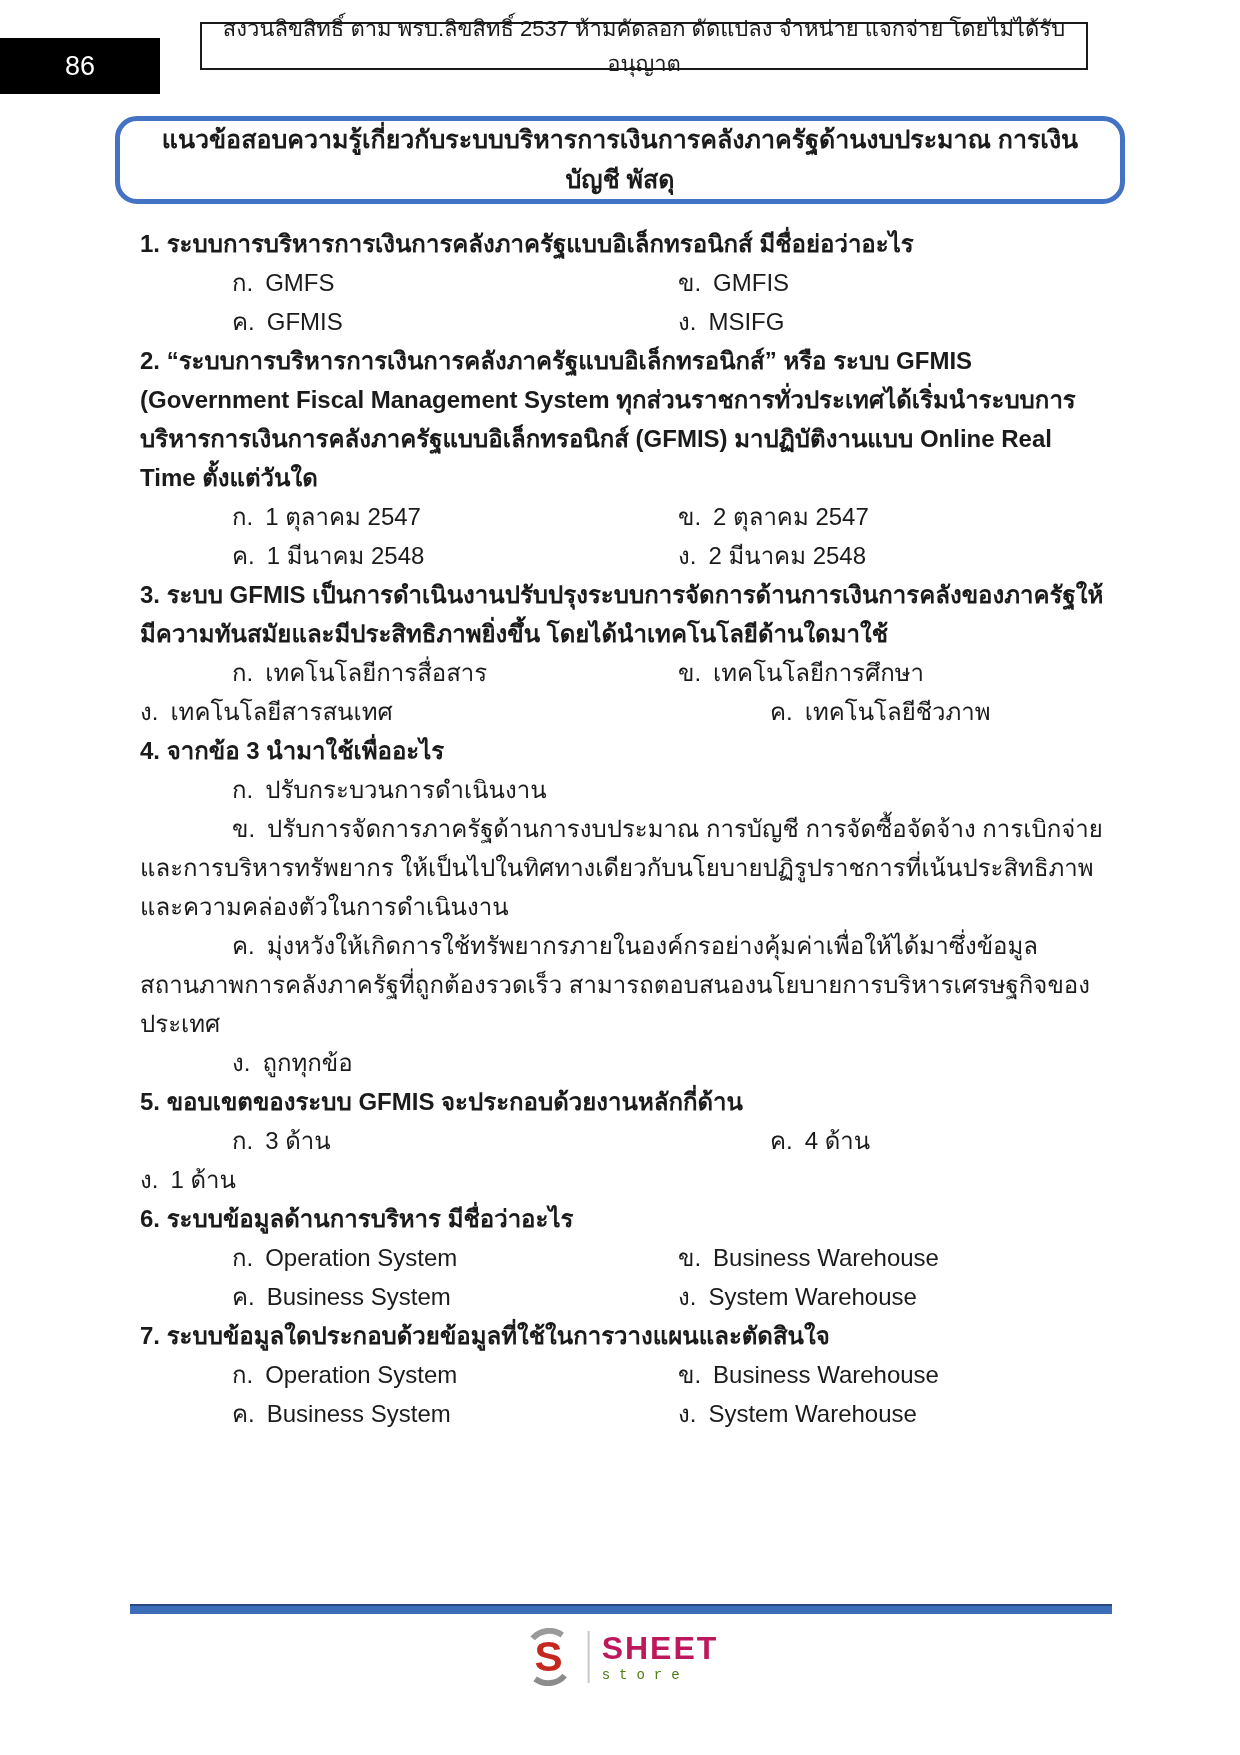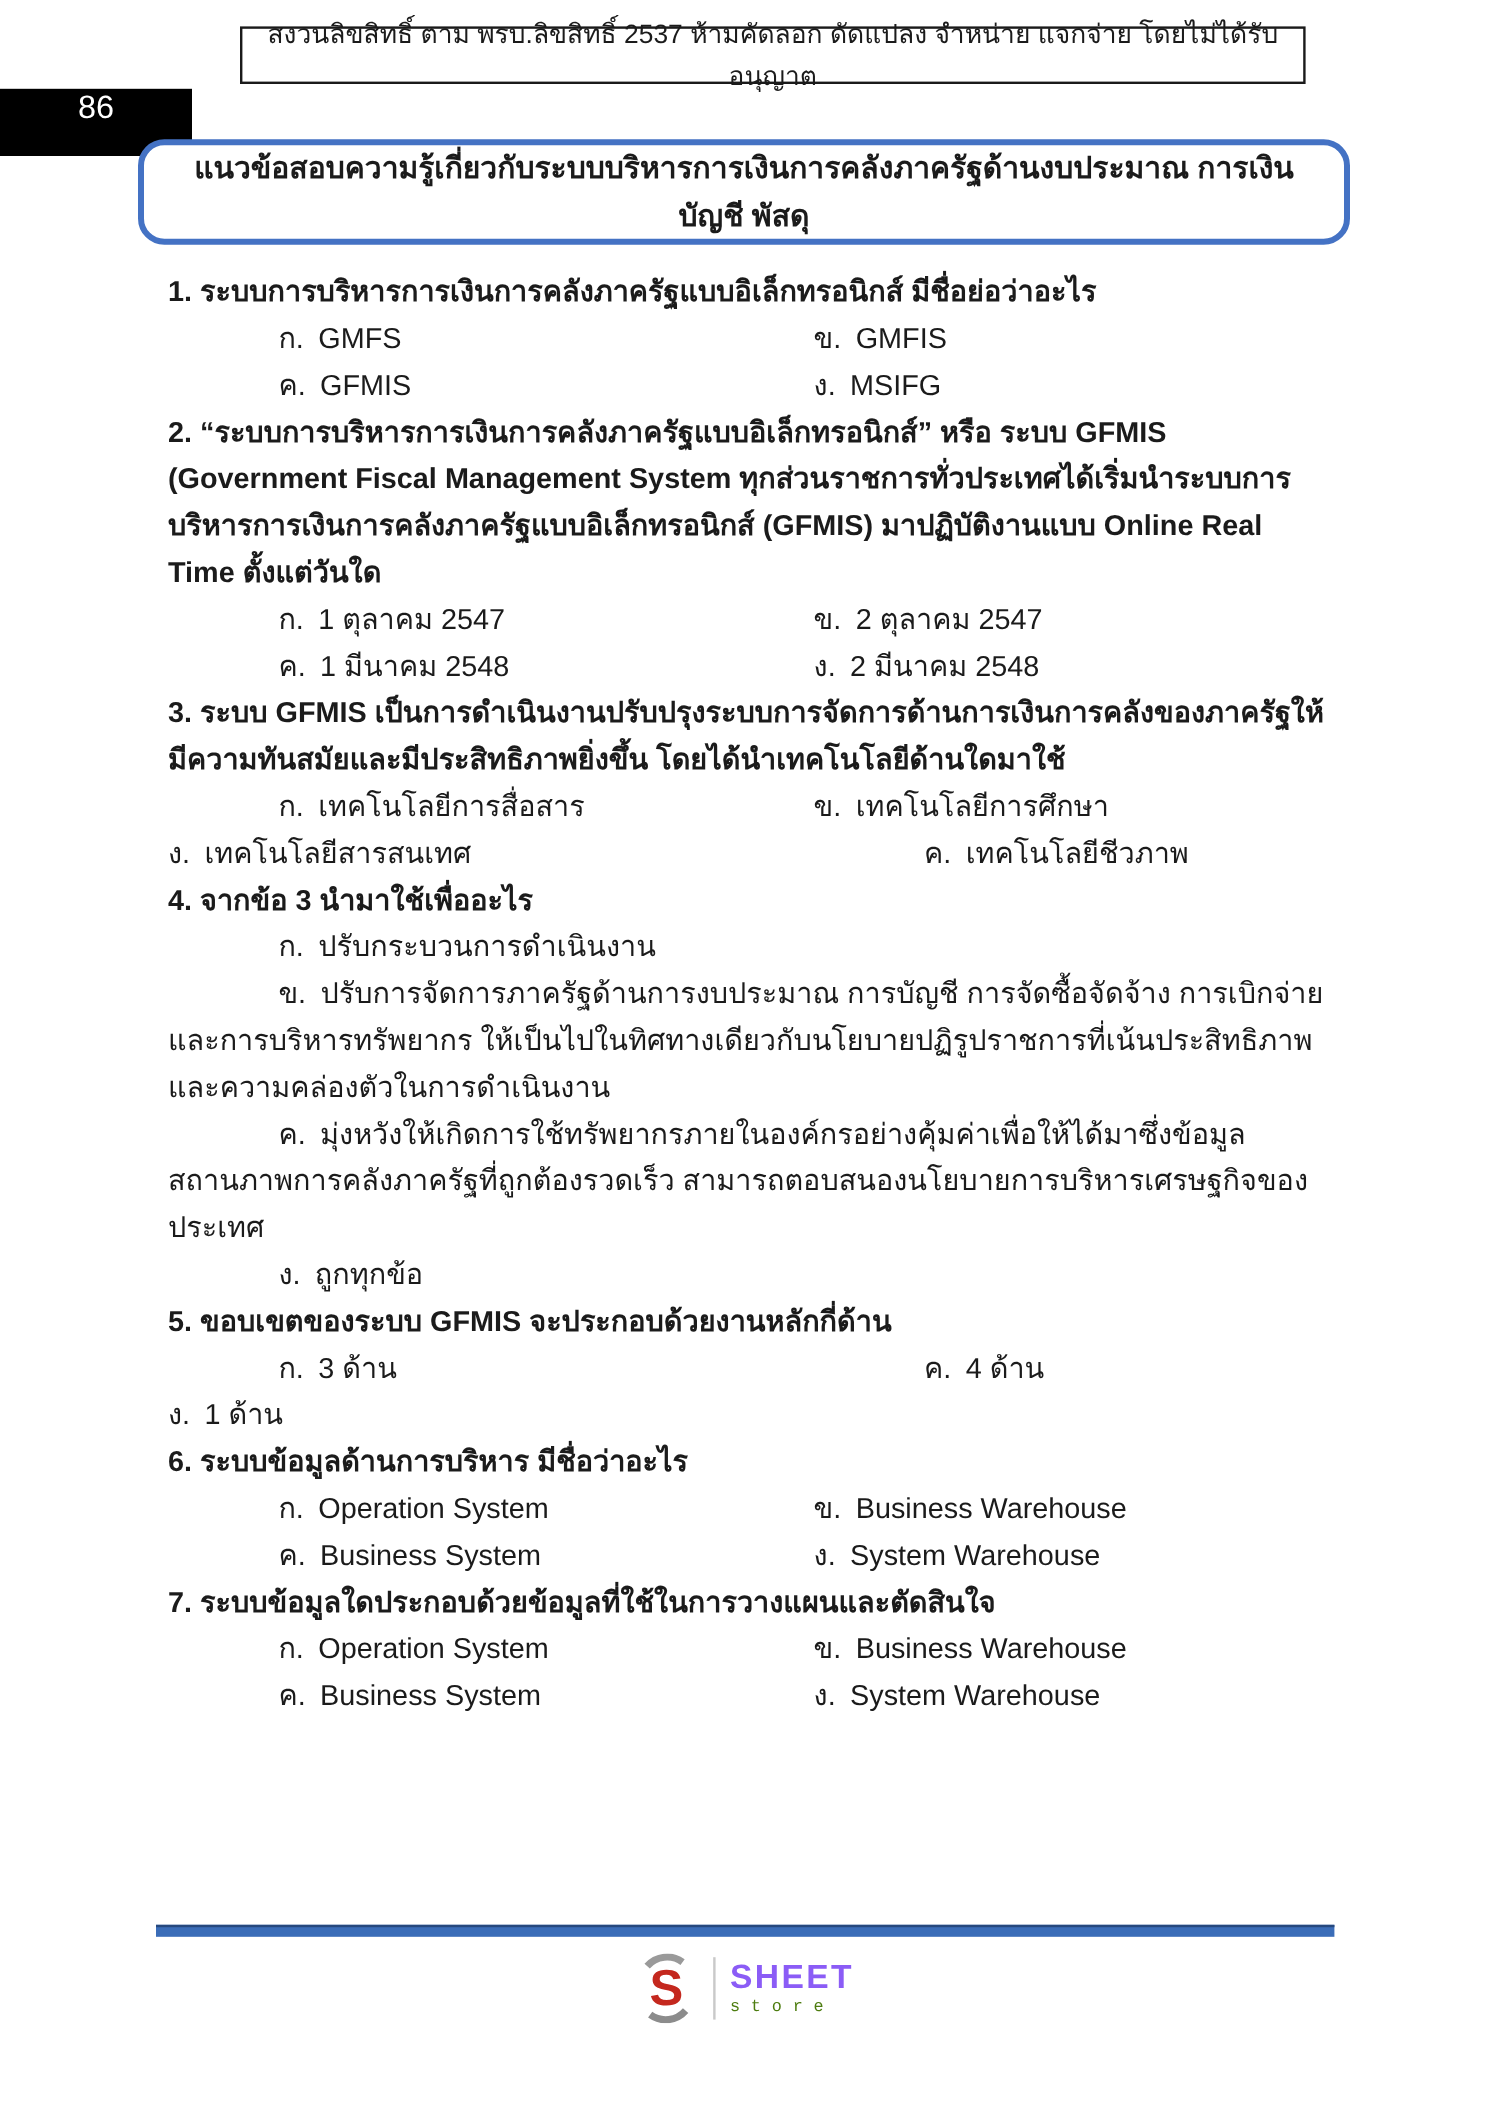--- a/index.html
+++ b/index.html
@@ -10,9 +10,8 @@
   }
   .page-badge {
     position:absolute; left:0; top:38px; width:160px; height:56px;
-    background:#000; color:#fff; display:flex; justify-content:center;
+    background:#000; color:#fff; display:flex; align-items:center; justify-content:center;
     font-size:27px;
-    margin-top:36px;
   }
   .copyright-box {
     position:absolute; left:200px; top:22px; width:888px; height:48px;

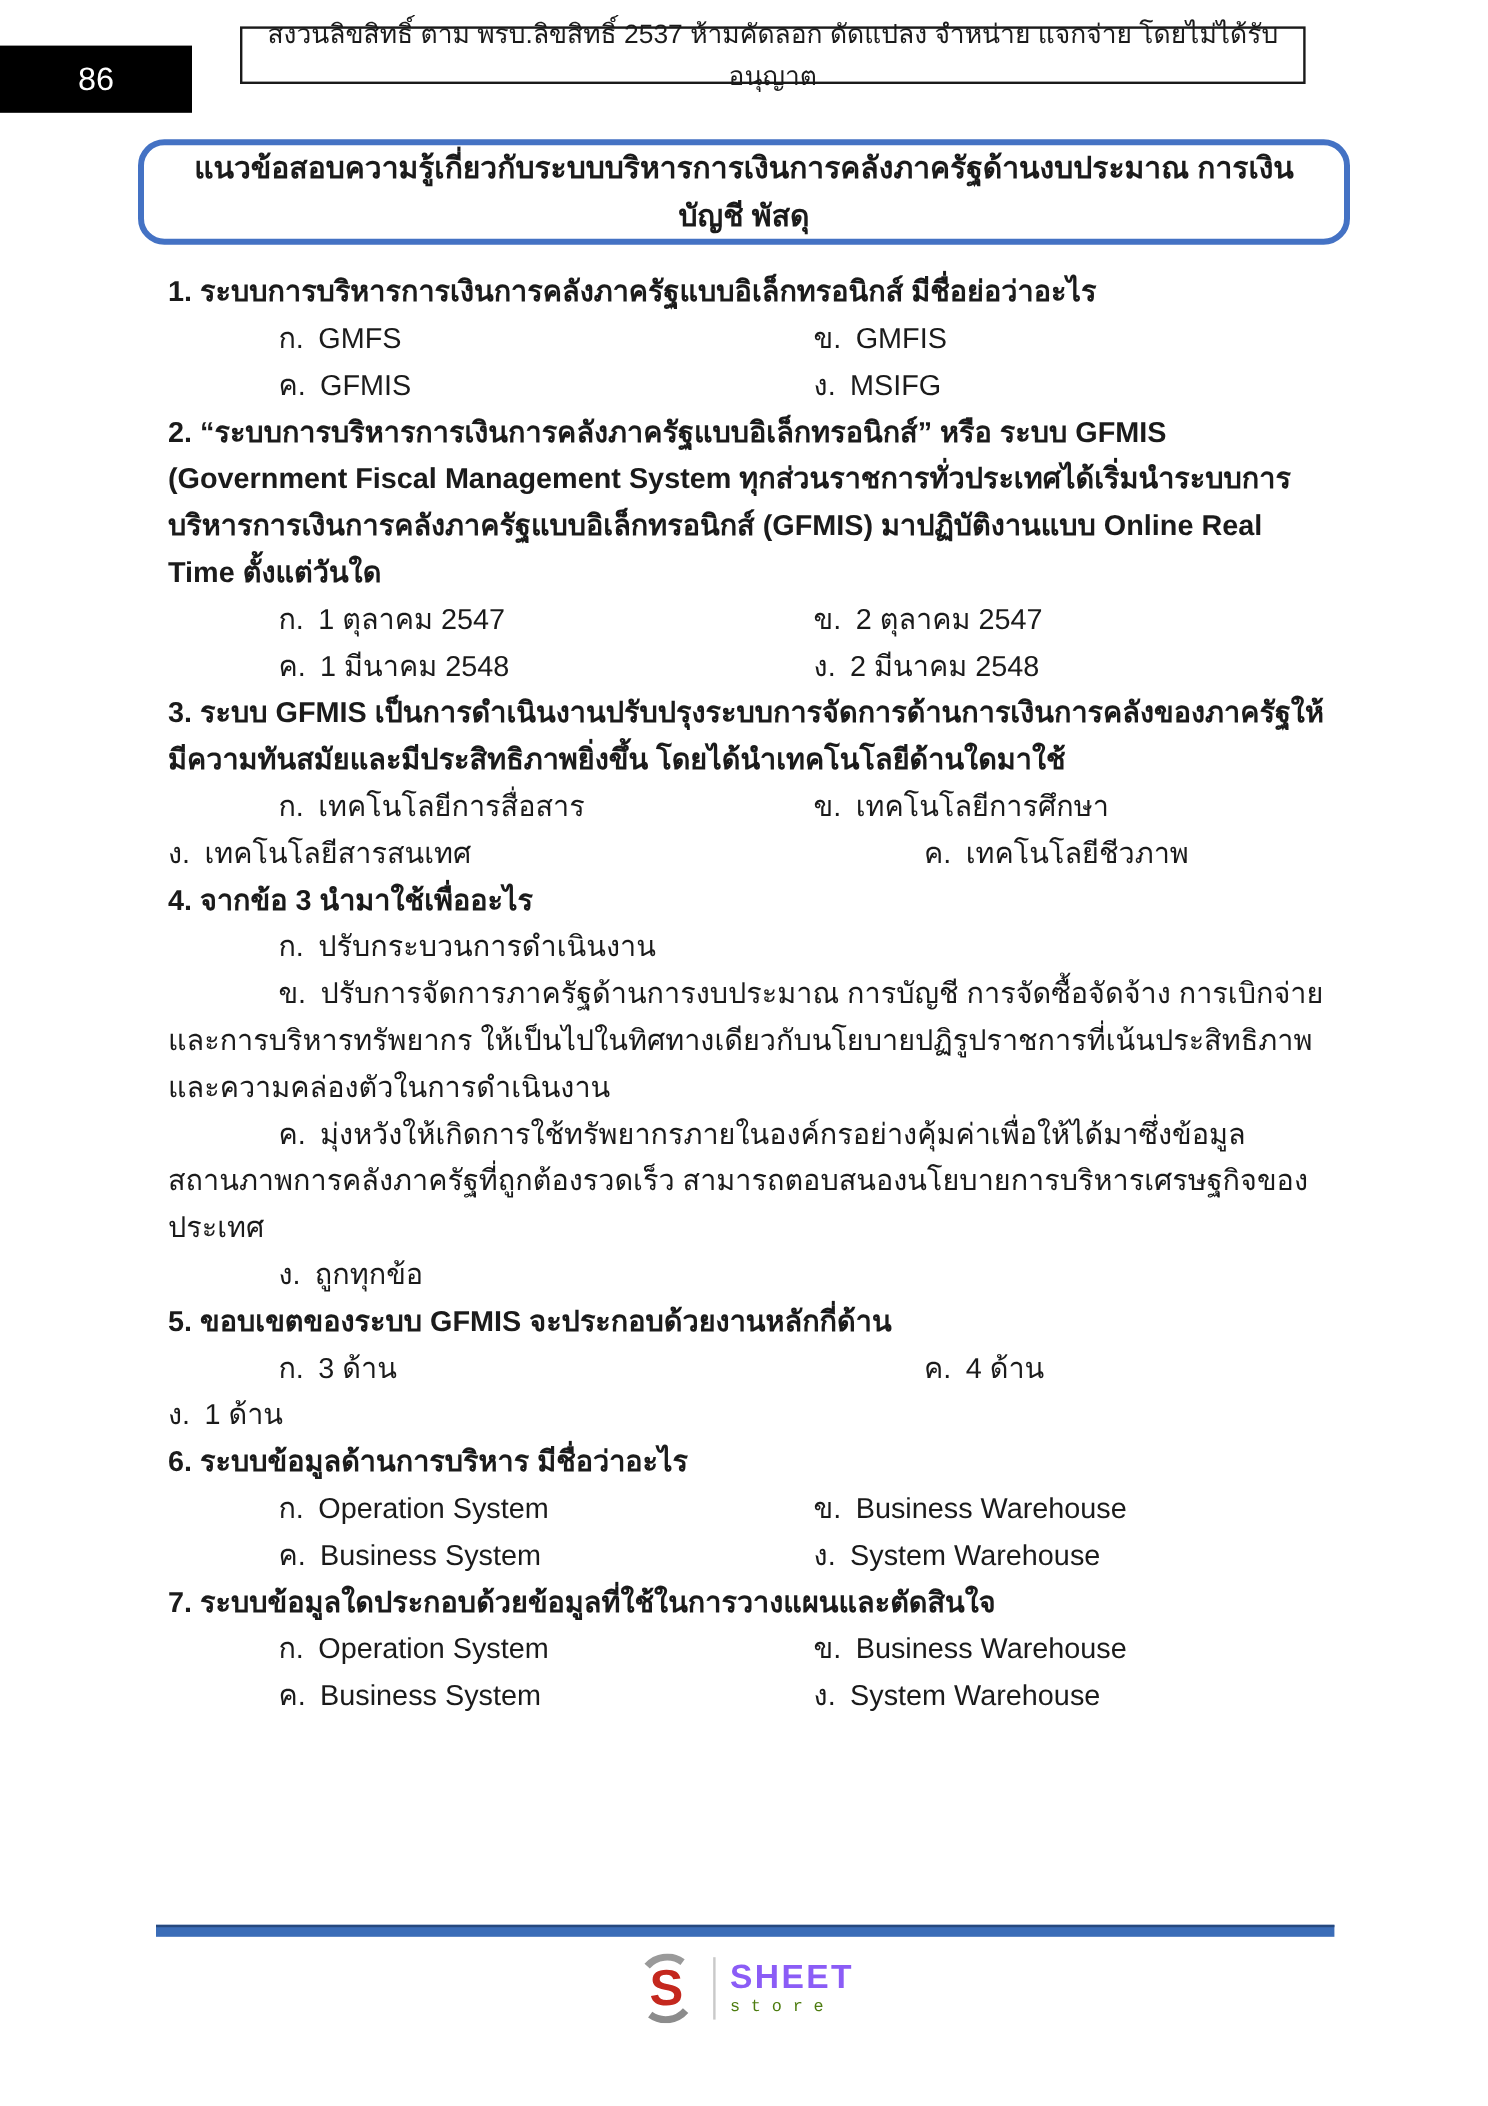--- a/index.html
+++ b/index.html
@@ -45,7 +45,7 @@
   }
   .logo-divider { width:2px; height:52px; background:#c9c9c9; }
   .brand-text { display:flex; flex-direction:column; line-height:1; }
-  .brand-main { font-size:28px; font-weight:bold; color:#8b5cf6; letter-spacing:2px; }
+  .brand-main { font-size:32px; font-weight:bold; color:#be185d; letter-spacing:2px; }
   .brand-sub { font-size:14px; color:#4d7c0f; letter-spacing:9px; margin-top:4px;font-family:Liberation Mono, monospace; }
 </style>
 </head>

